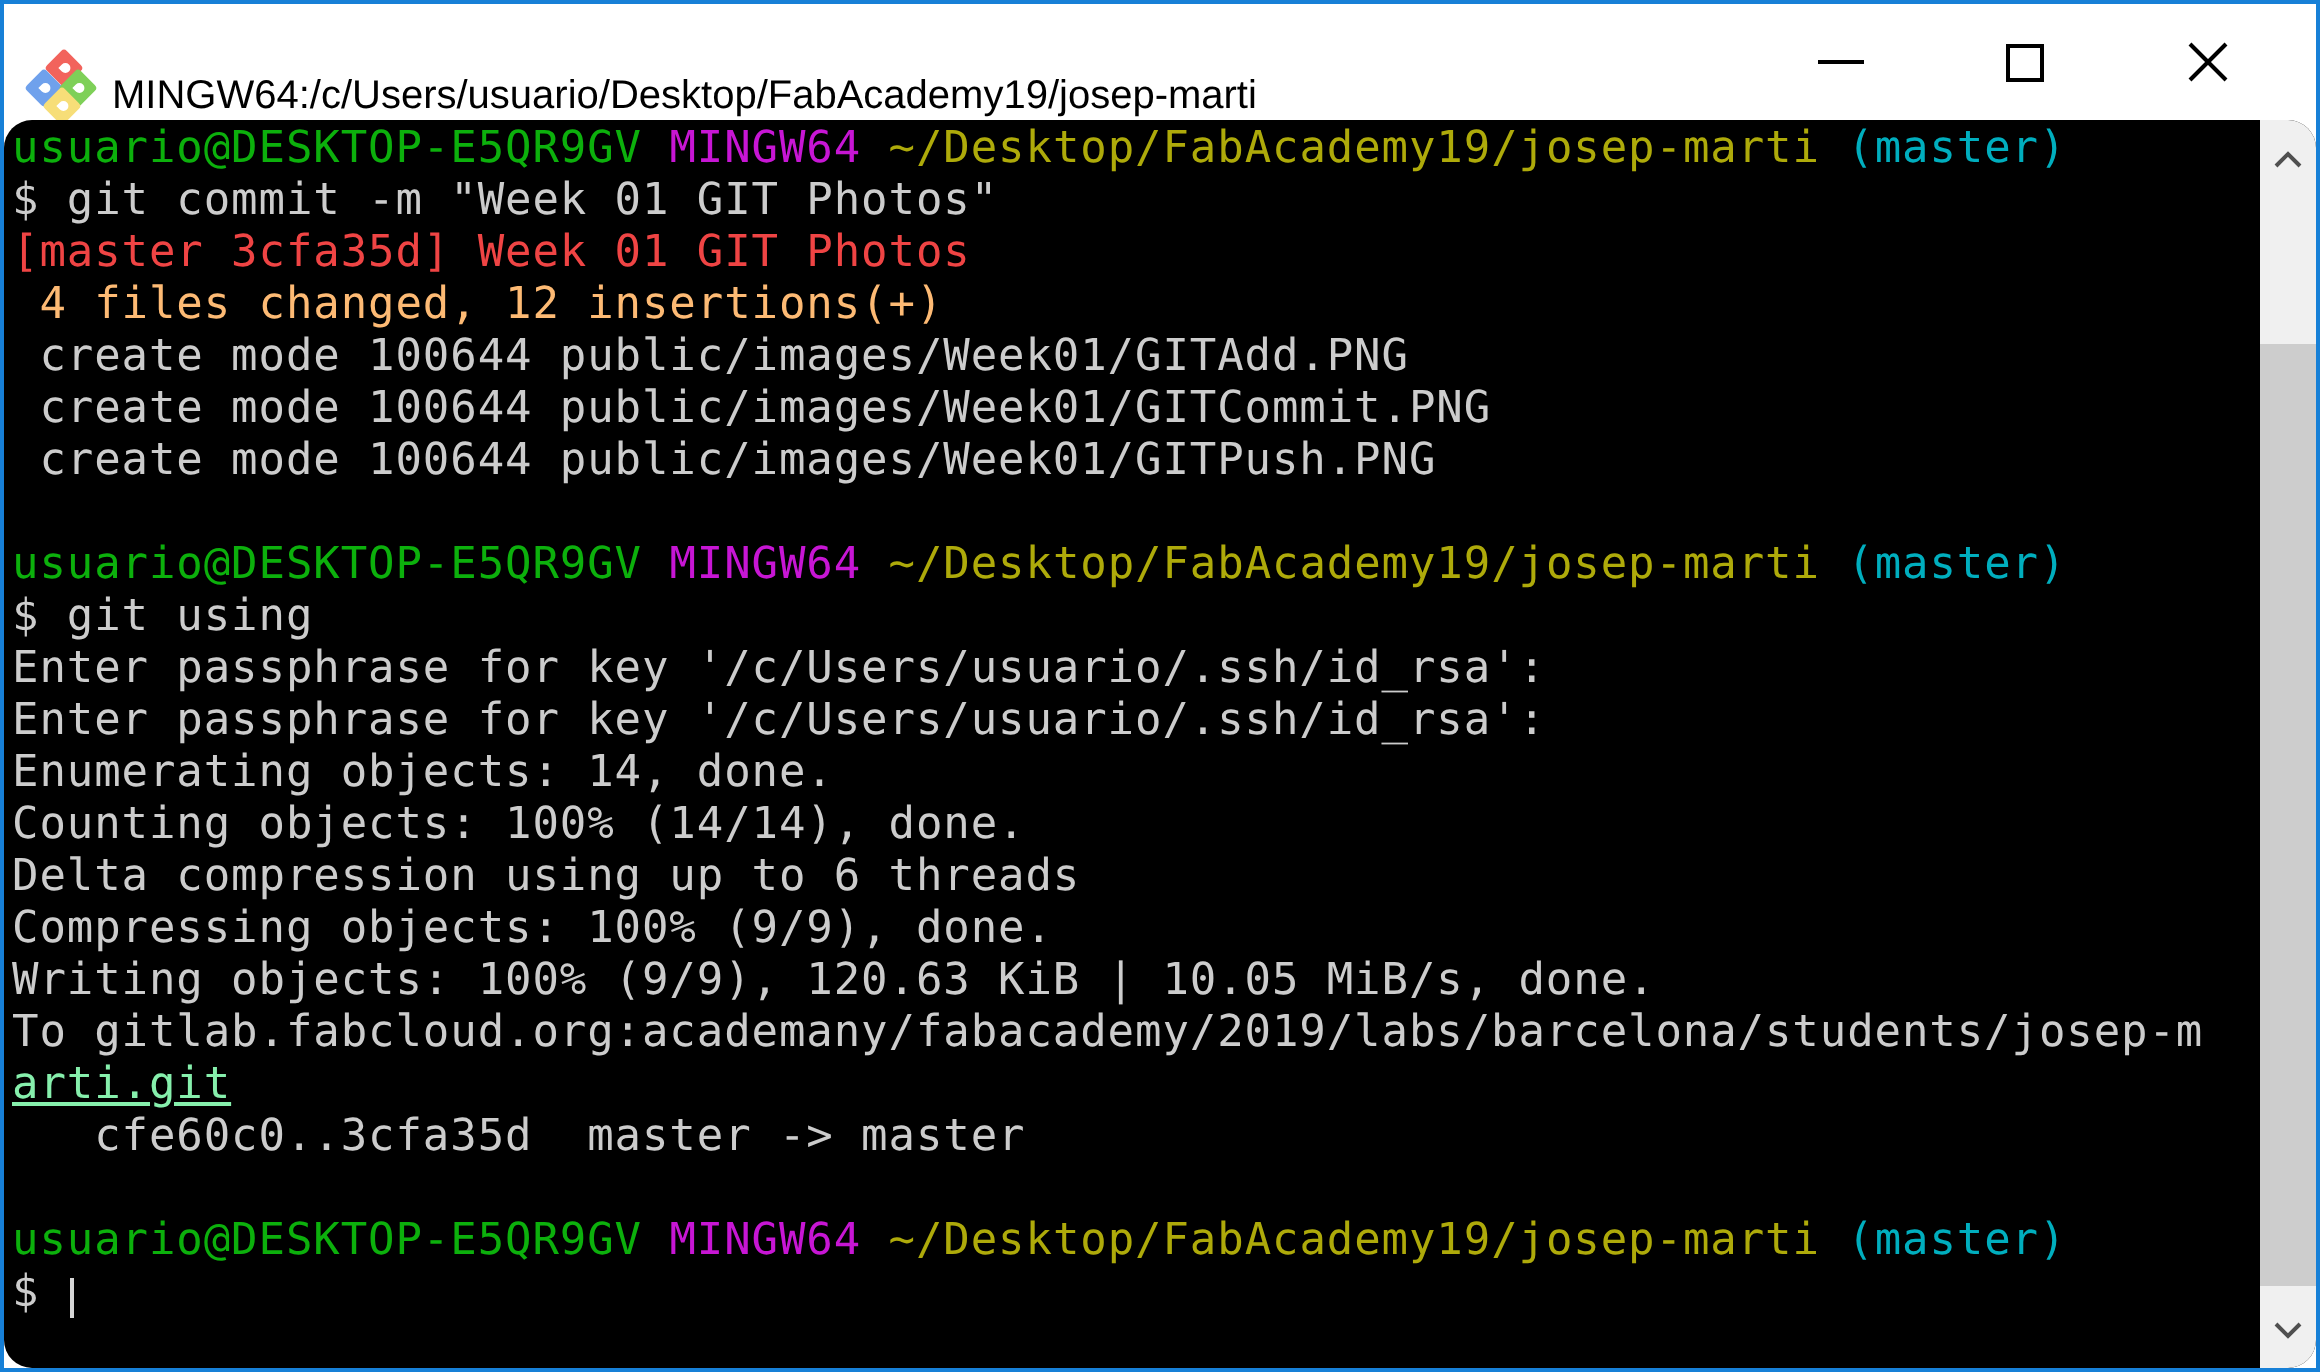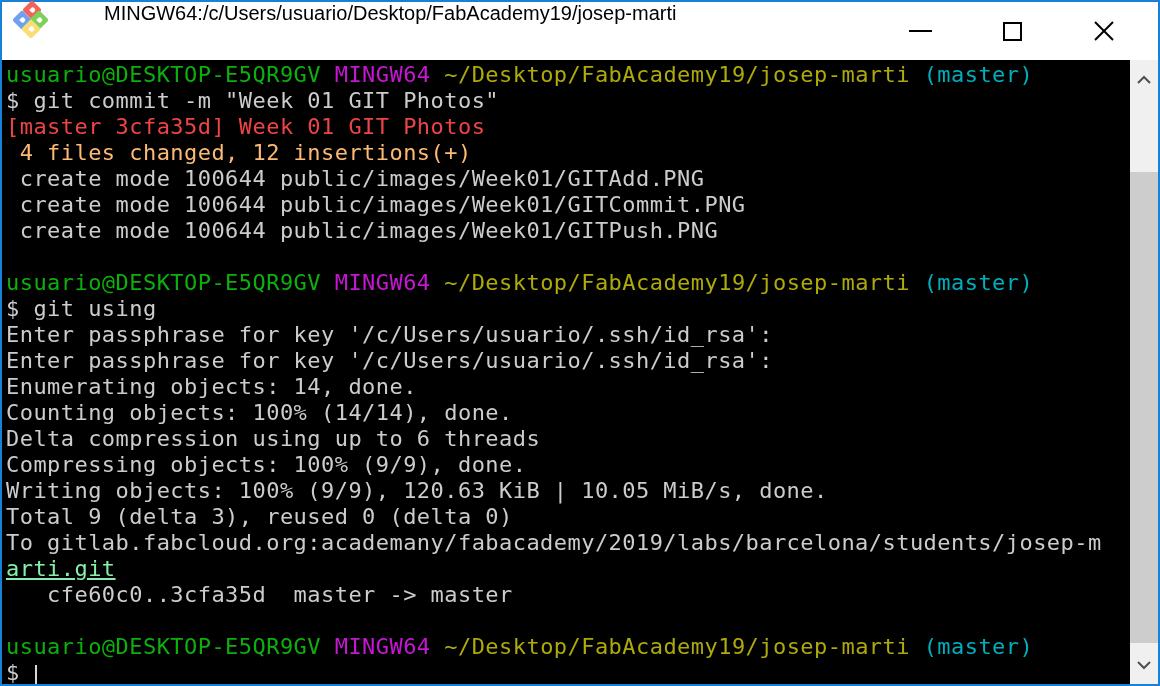--- a/index.html
+++ b/index.html
@@ -14,9 +14,8 @@
   
   .titlebar {
     height: 58px; background: var(--titlebar-bg, #FFFFFF);
-    display: flex; align-items: flex-start;
+    display: flex; align-items: flex-end;
     flex: 0 0 58px;
-    gap: 48px;
   }
   .app-icon { width: 34px; height: 34px; position: relative; margin-left: 11px; flex: 0 0 34px; }
   .diamond { position: absolute; width: 14px; height: 14px; transform: rotate(45deg); border-radius: 2px; }

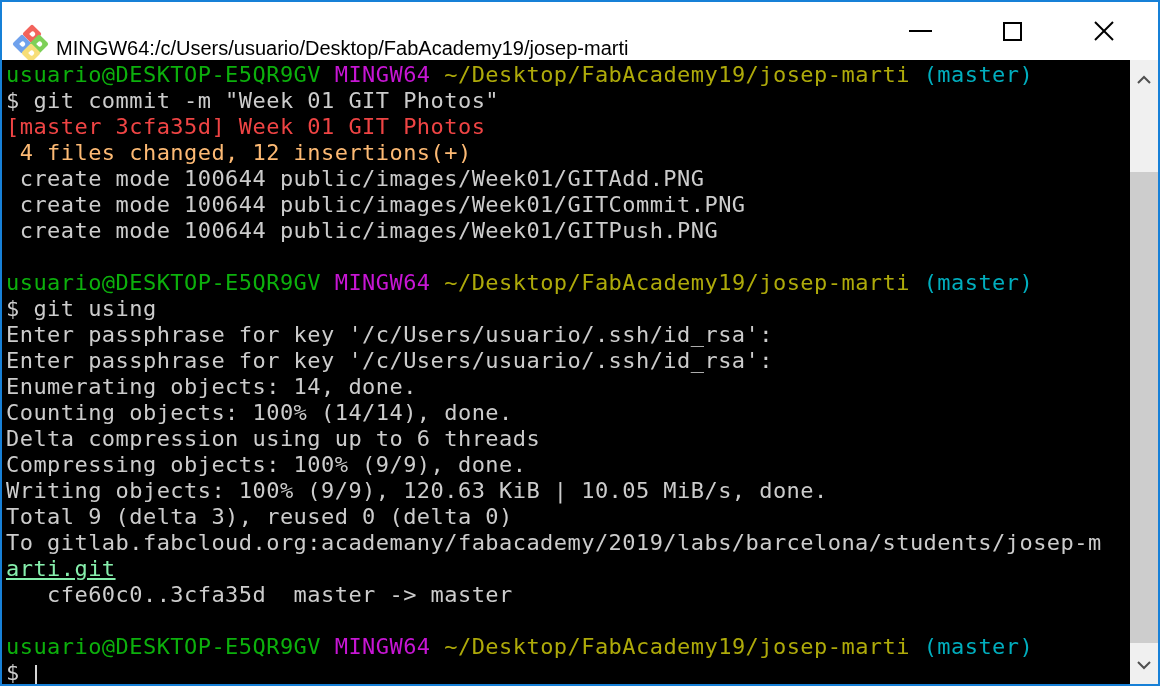--- a/index.html
+++ b/index.html
@@ -35,7 +35,7 @@
   
   .terminal {
     flex: 1 1 auto; background: var(--terminal-bg, #000);
-    position: relative; overflow: hidden;
+    position: relative; overflow: hidden; border-radius: 14px;
   }
   .term-content {
     position: absolute; left: 0; top: 0; right: 28px; bottom: 0;

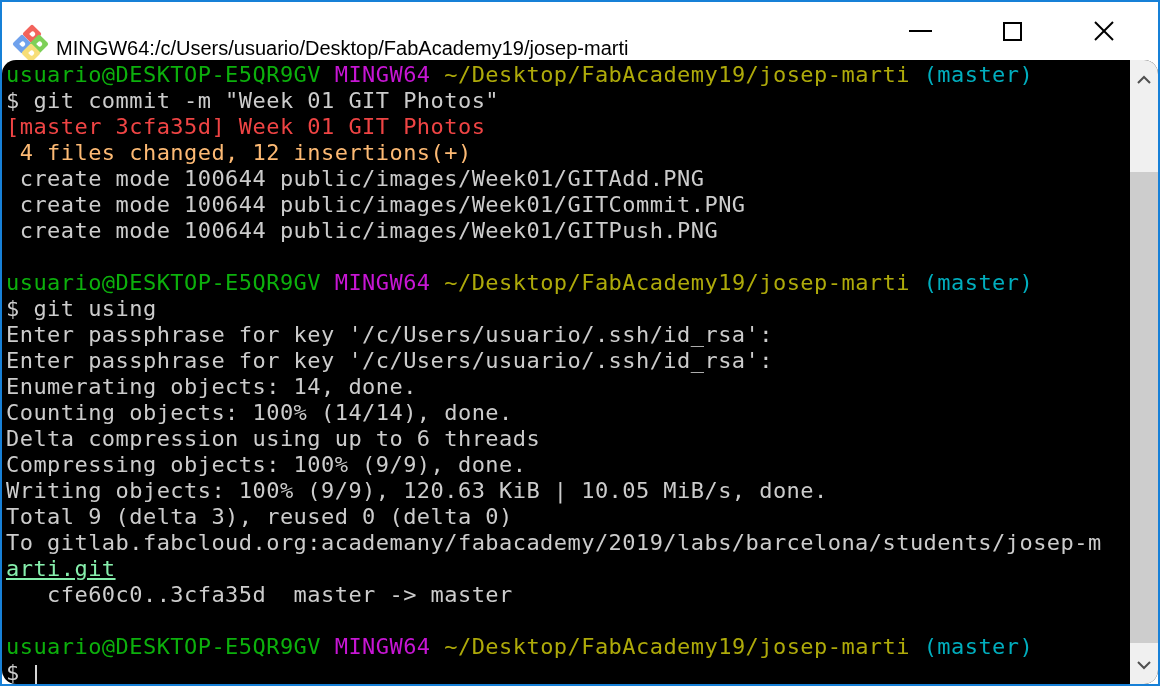--- a/index.html
+++ b/index.html
@@ -121,7 +121,6 @@
         <div class="term-line"><span style="color: rgb(204, 204, 204);">Delta compression using up to 6 threads</span></div>
         <div class="term-line"><span style="color: rgb(204, 204, 204);">Compressing objects: 100% (9/9), done.</span></div>
         <div class="term-line"><span style="color: rgb(204, 204, 204);">Writing objects: 100% (9/9), 120.63 KiB | 10.05 MiB/s, done.</span></div>
-        <div class="term-line"><span style="color: rgb(204, 204, 204);">Total 9 (delta 3), reused 0 (delta 0)</span></div>
         <div class="term-line"><span style="color: rgb(204, 204, 204);">To gitlab.fabcloud.org:academany/fabacademy/2019/labs/barcelona/students/josep-m</span></div>
         <div class="term-line"><span style="color: #86efac; text-decoration: underline;">arti.git</span></div>
         <div class="term-line"><span style="color: rgb(204, 204, 204);">   cfe60c0..3cfa35d  master -&gt; master</span></div>

